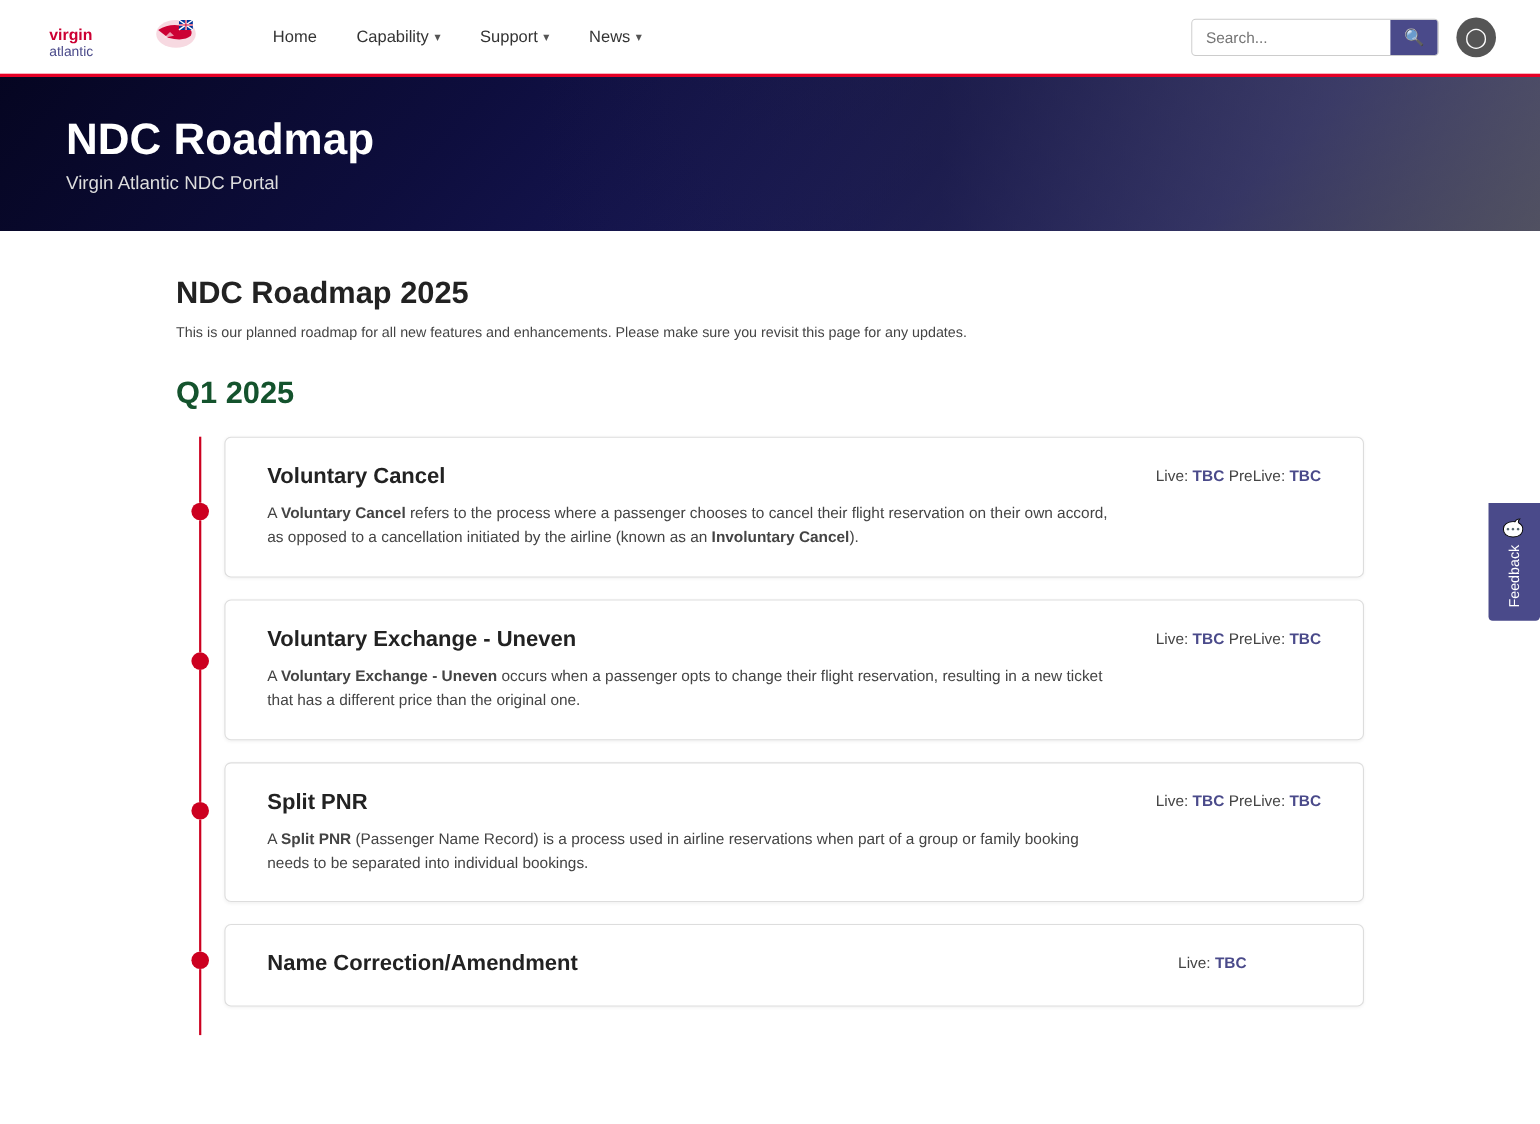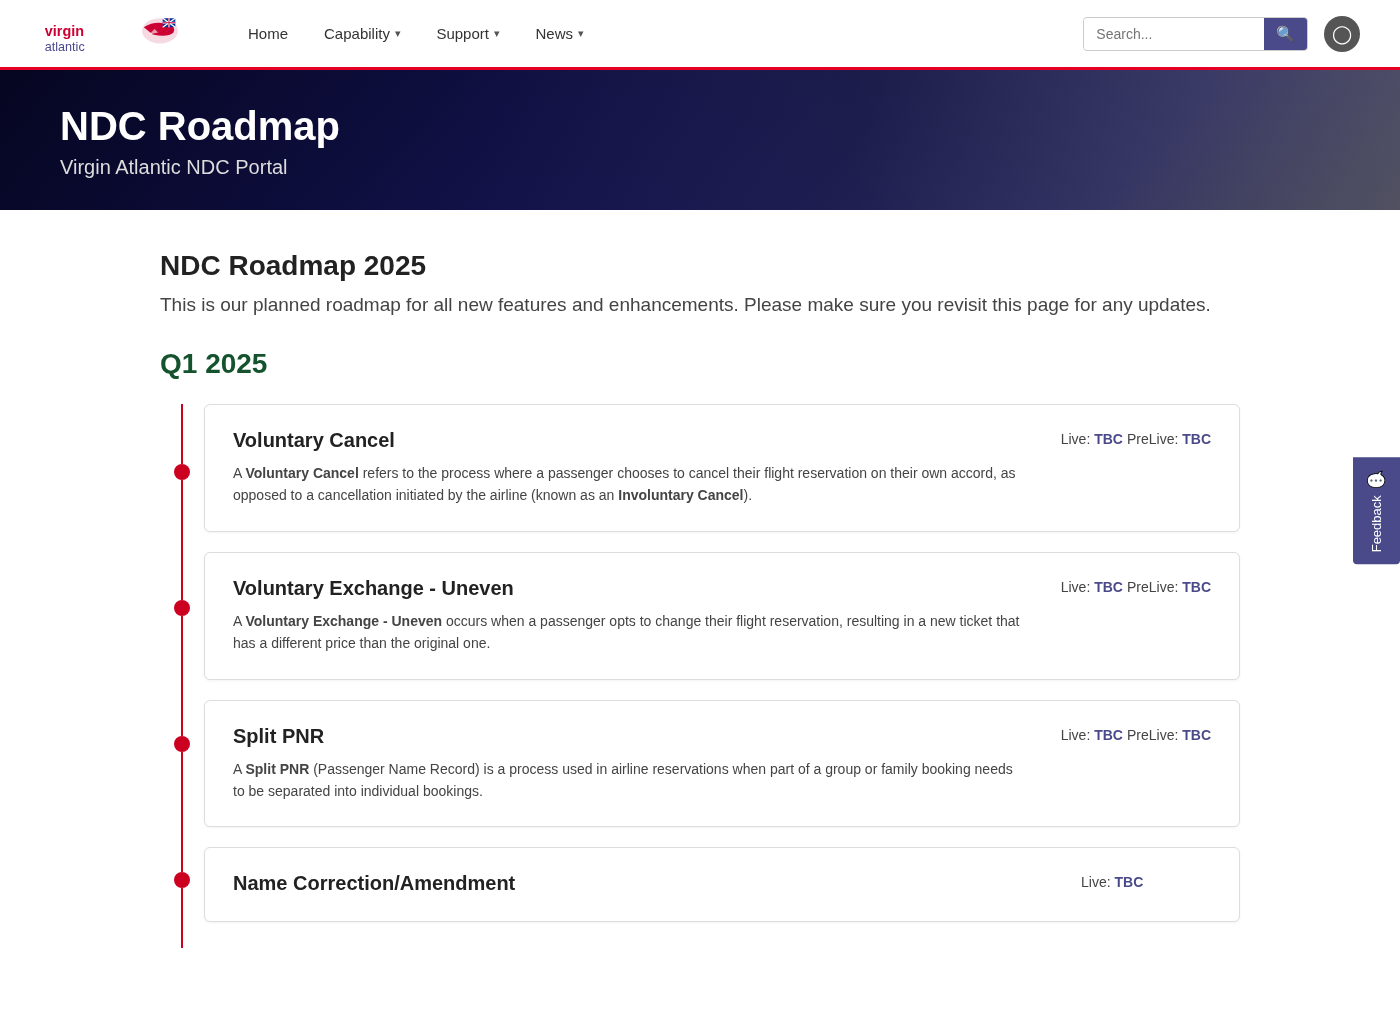--- a/index.html
+++ b/index.html
@@ -125,7 +125,7 @@
       line-height: 1.2;
     }
     .hero-subtitle {
-      font-size: 20px;
+      font-size: 17px;
       color: #ddd;
       margin-top: 6px;
     }

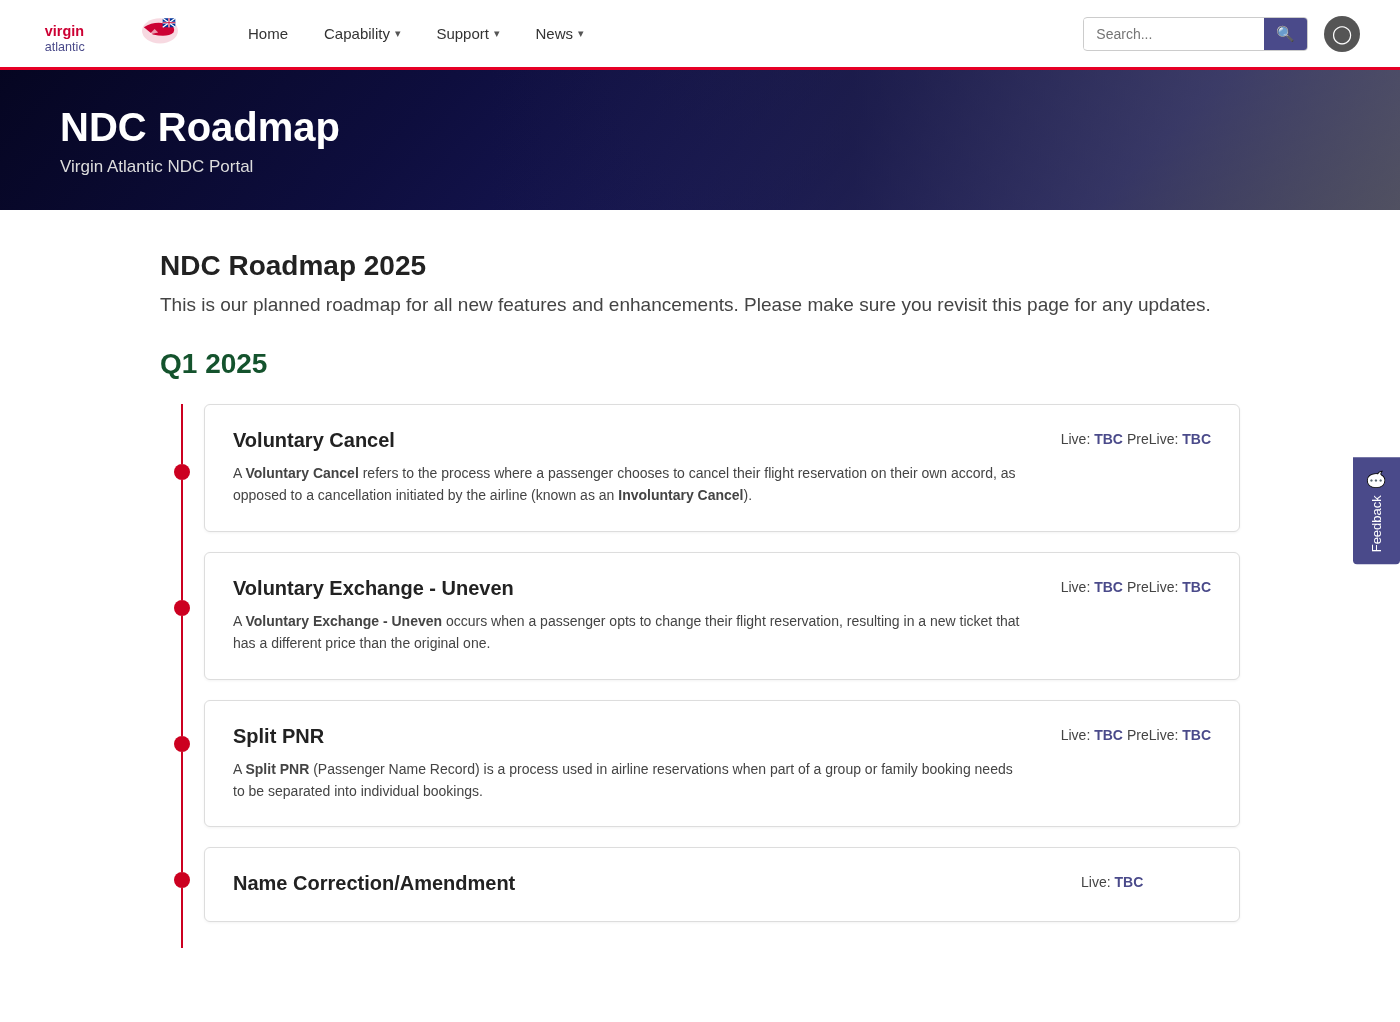--- a/index.html
+++ b/index.html
@@ -143,7 +143,7 @@
       margin-bottom: 12px;
     }
     .page-description {
-      font-size: 19px;
+      font-size: 13px;
       color: #444;
       margin-bottom: 32px;
     }

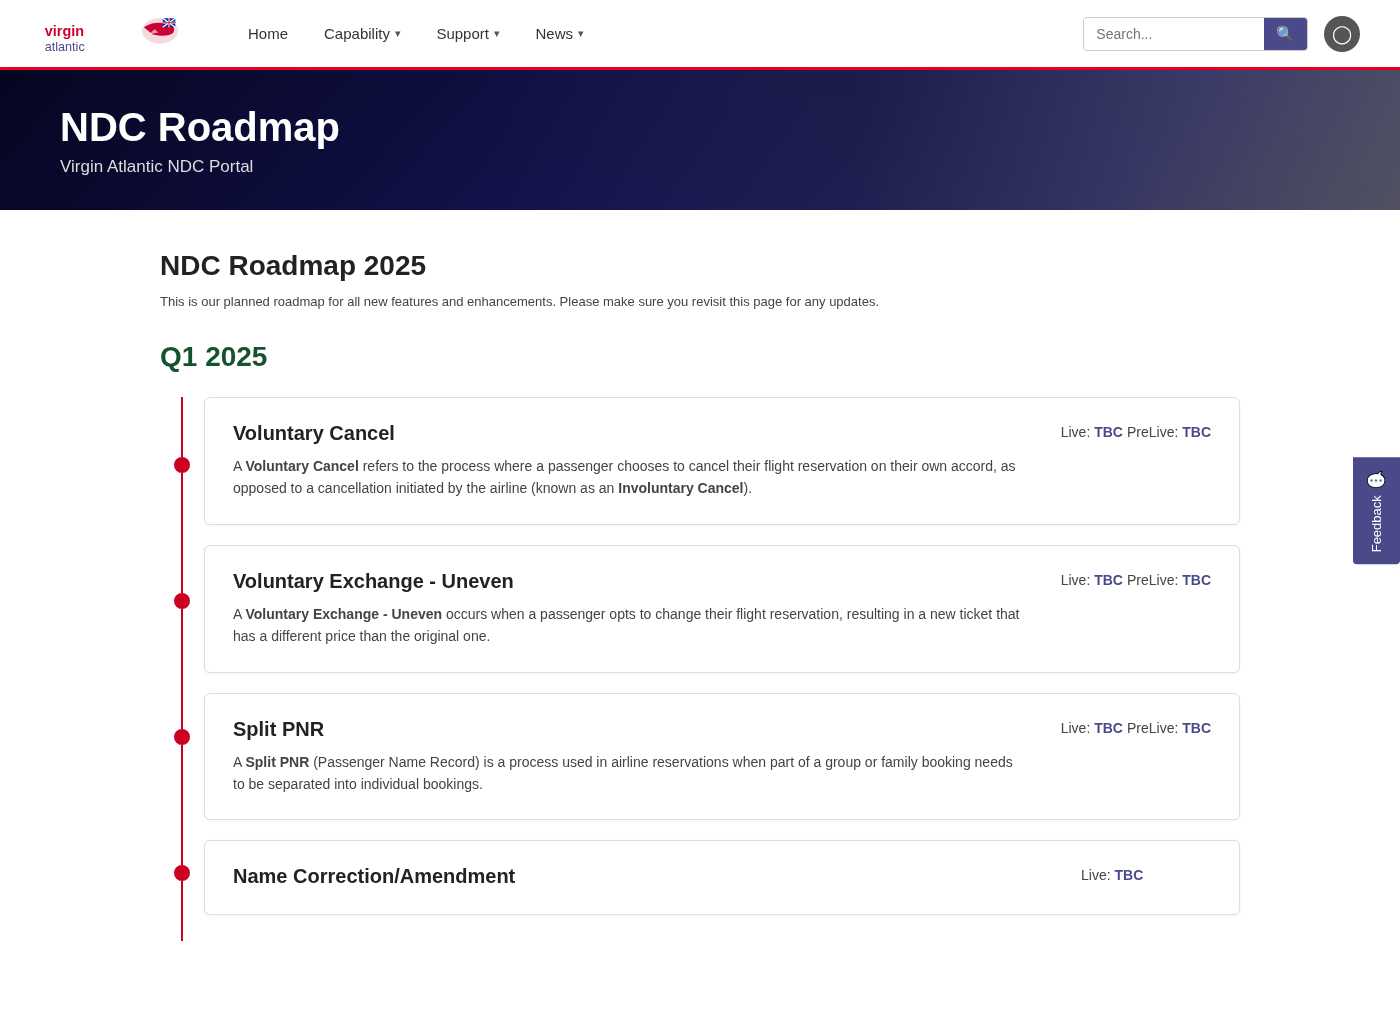--- a/index.html
+++ b/index.html
@@ -161,7 +161,7 @@
       border: 1px solid #ddd;
       border-radius: 6px;
       background: #fff;
-      padding: 24px 28px;
+      padding: 24px 38px;
       display: flex;
       flex-direction: row;
       align-items: flex-start;

